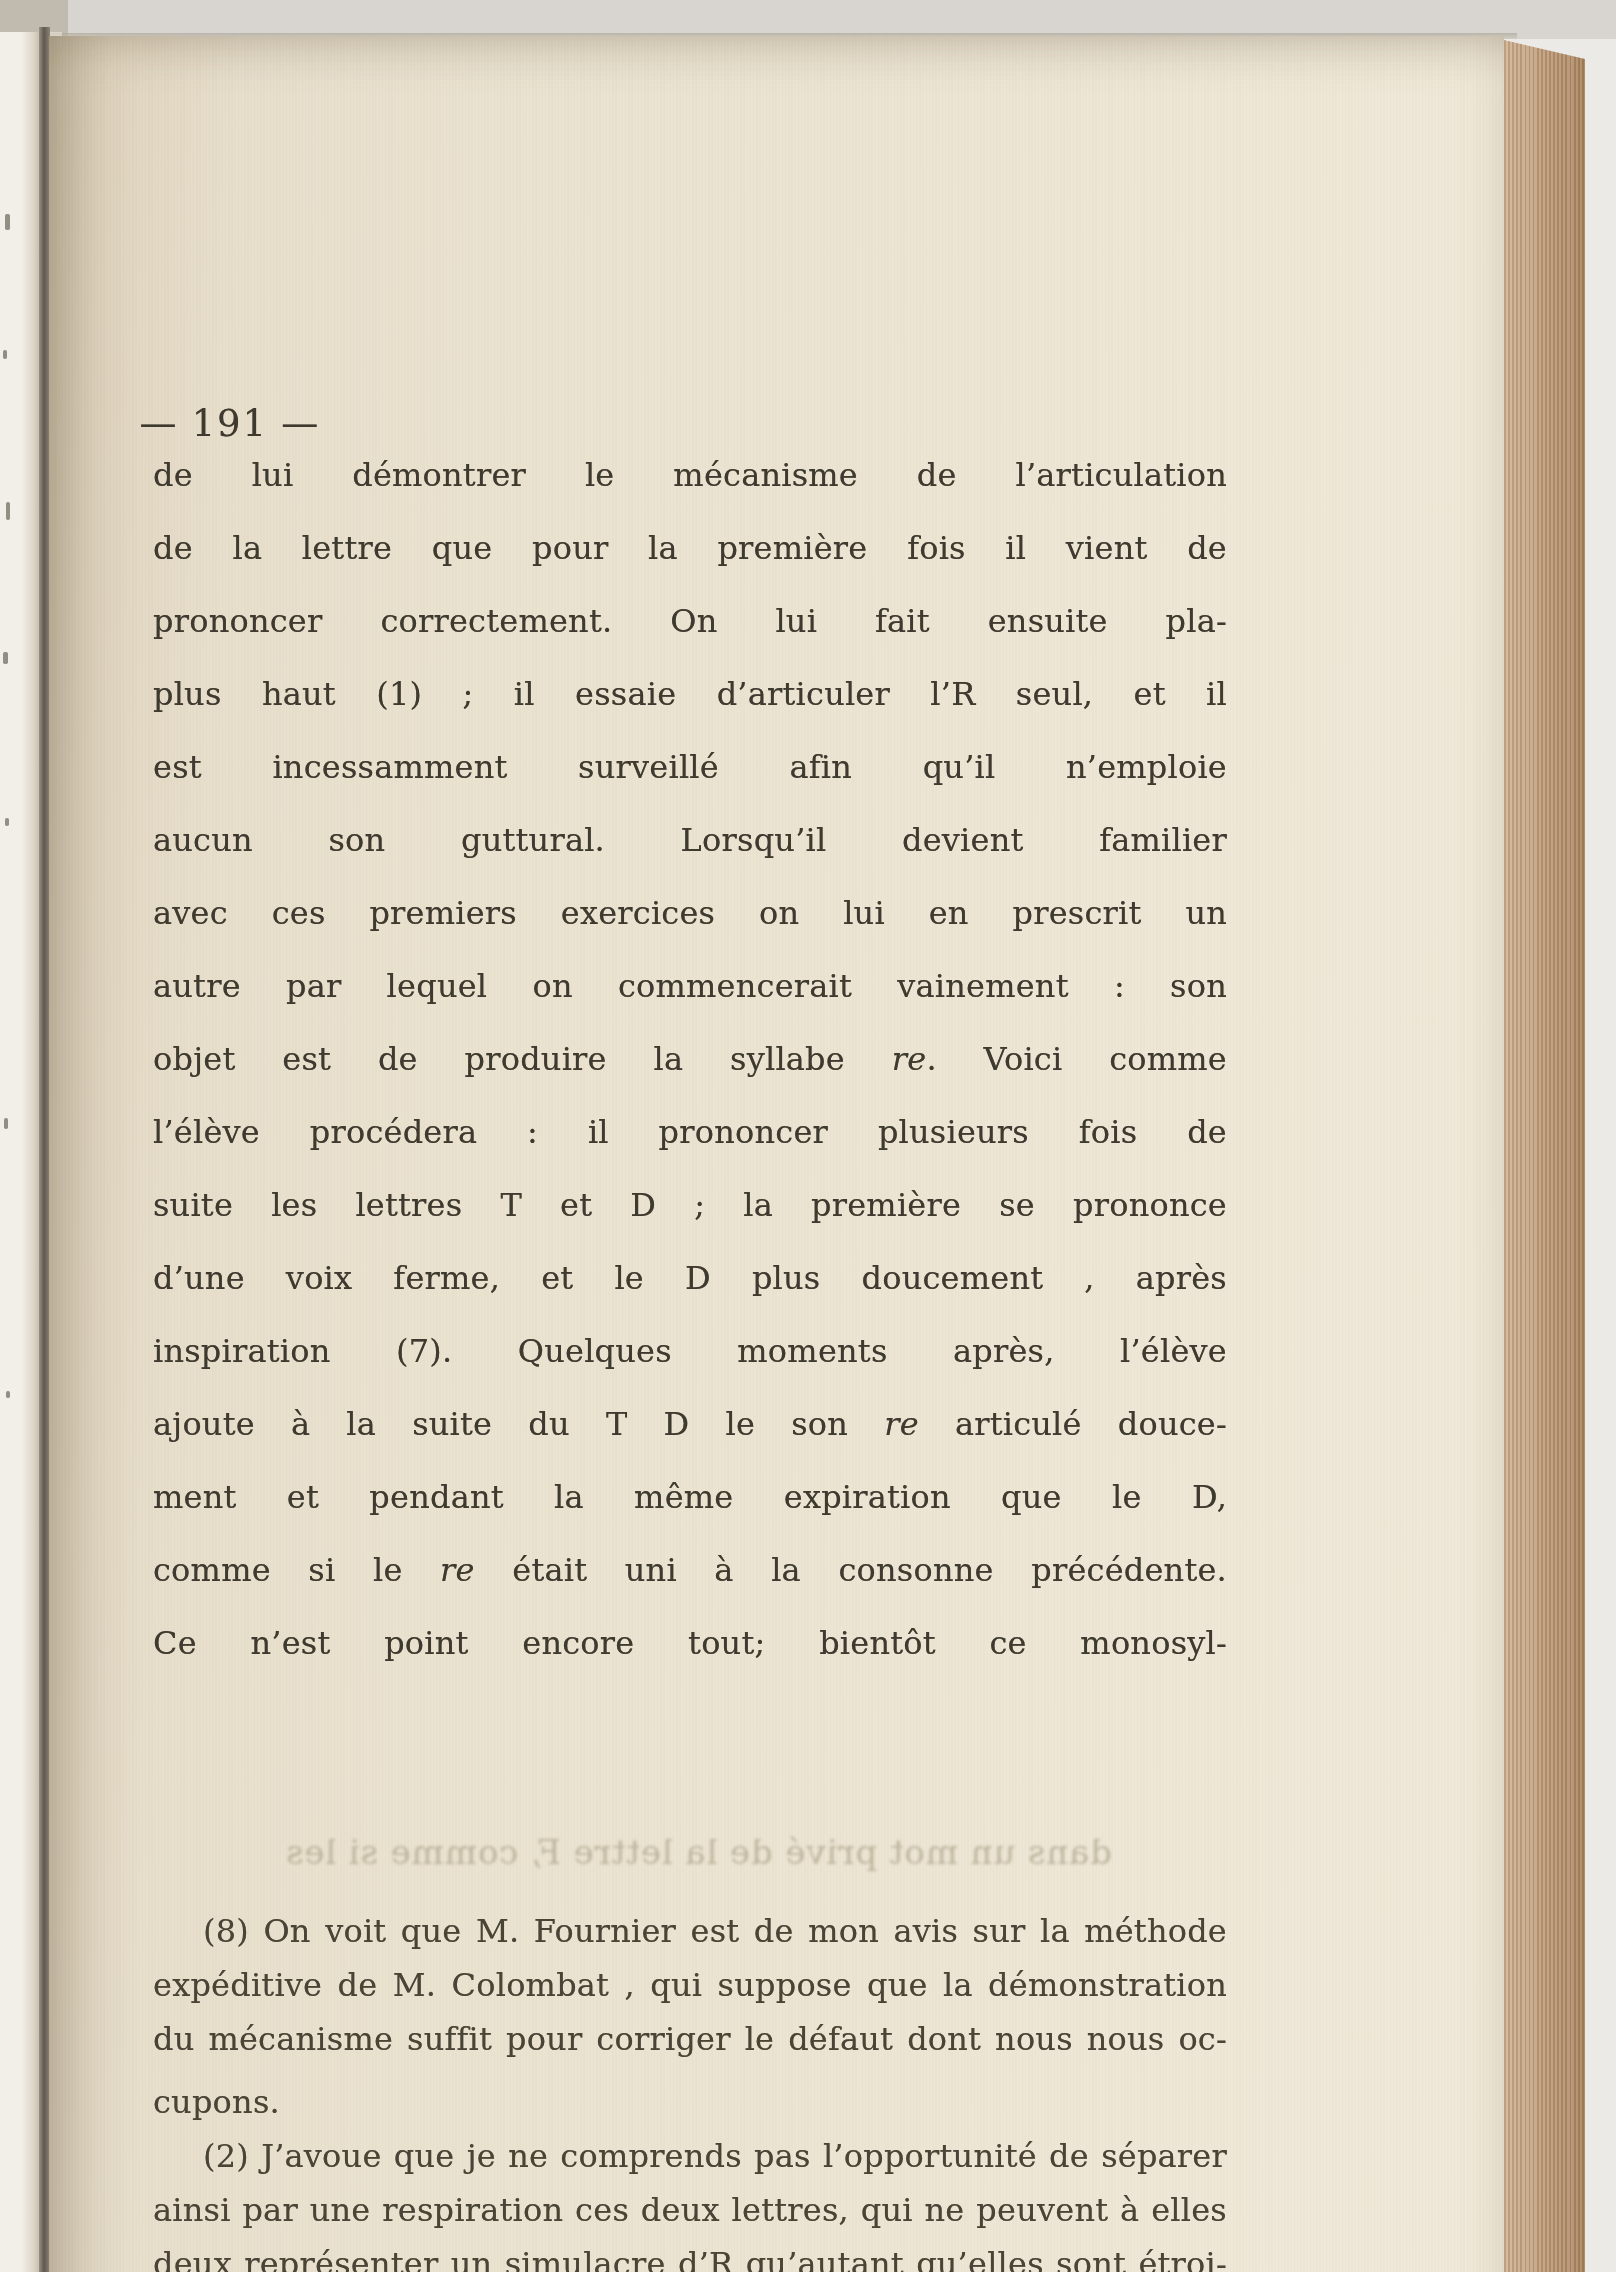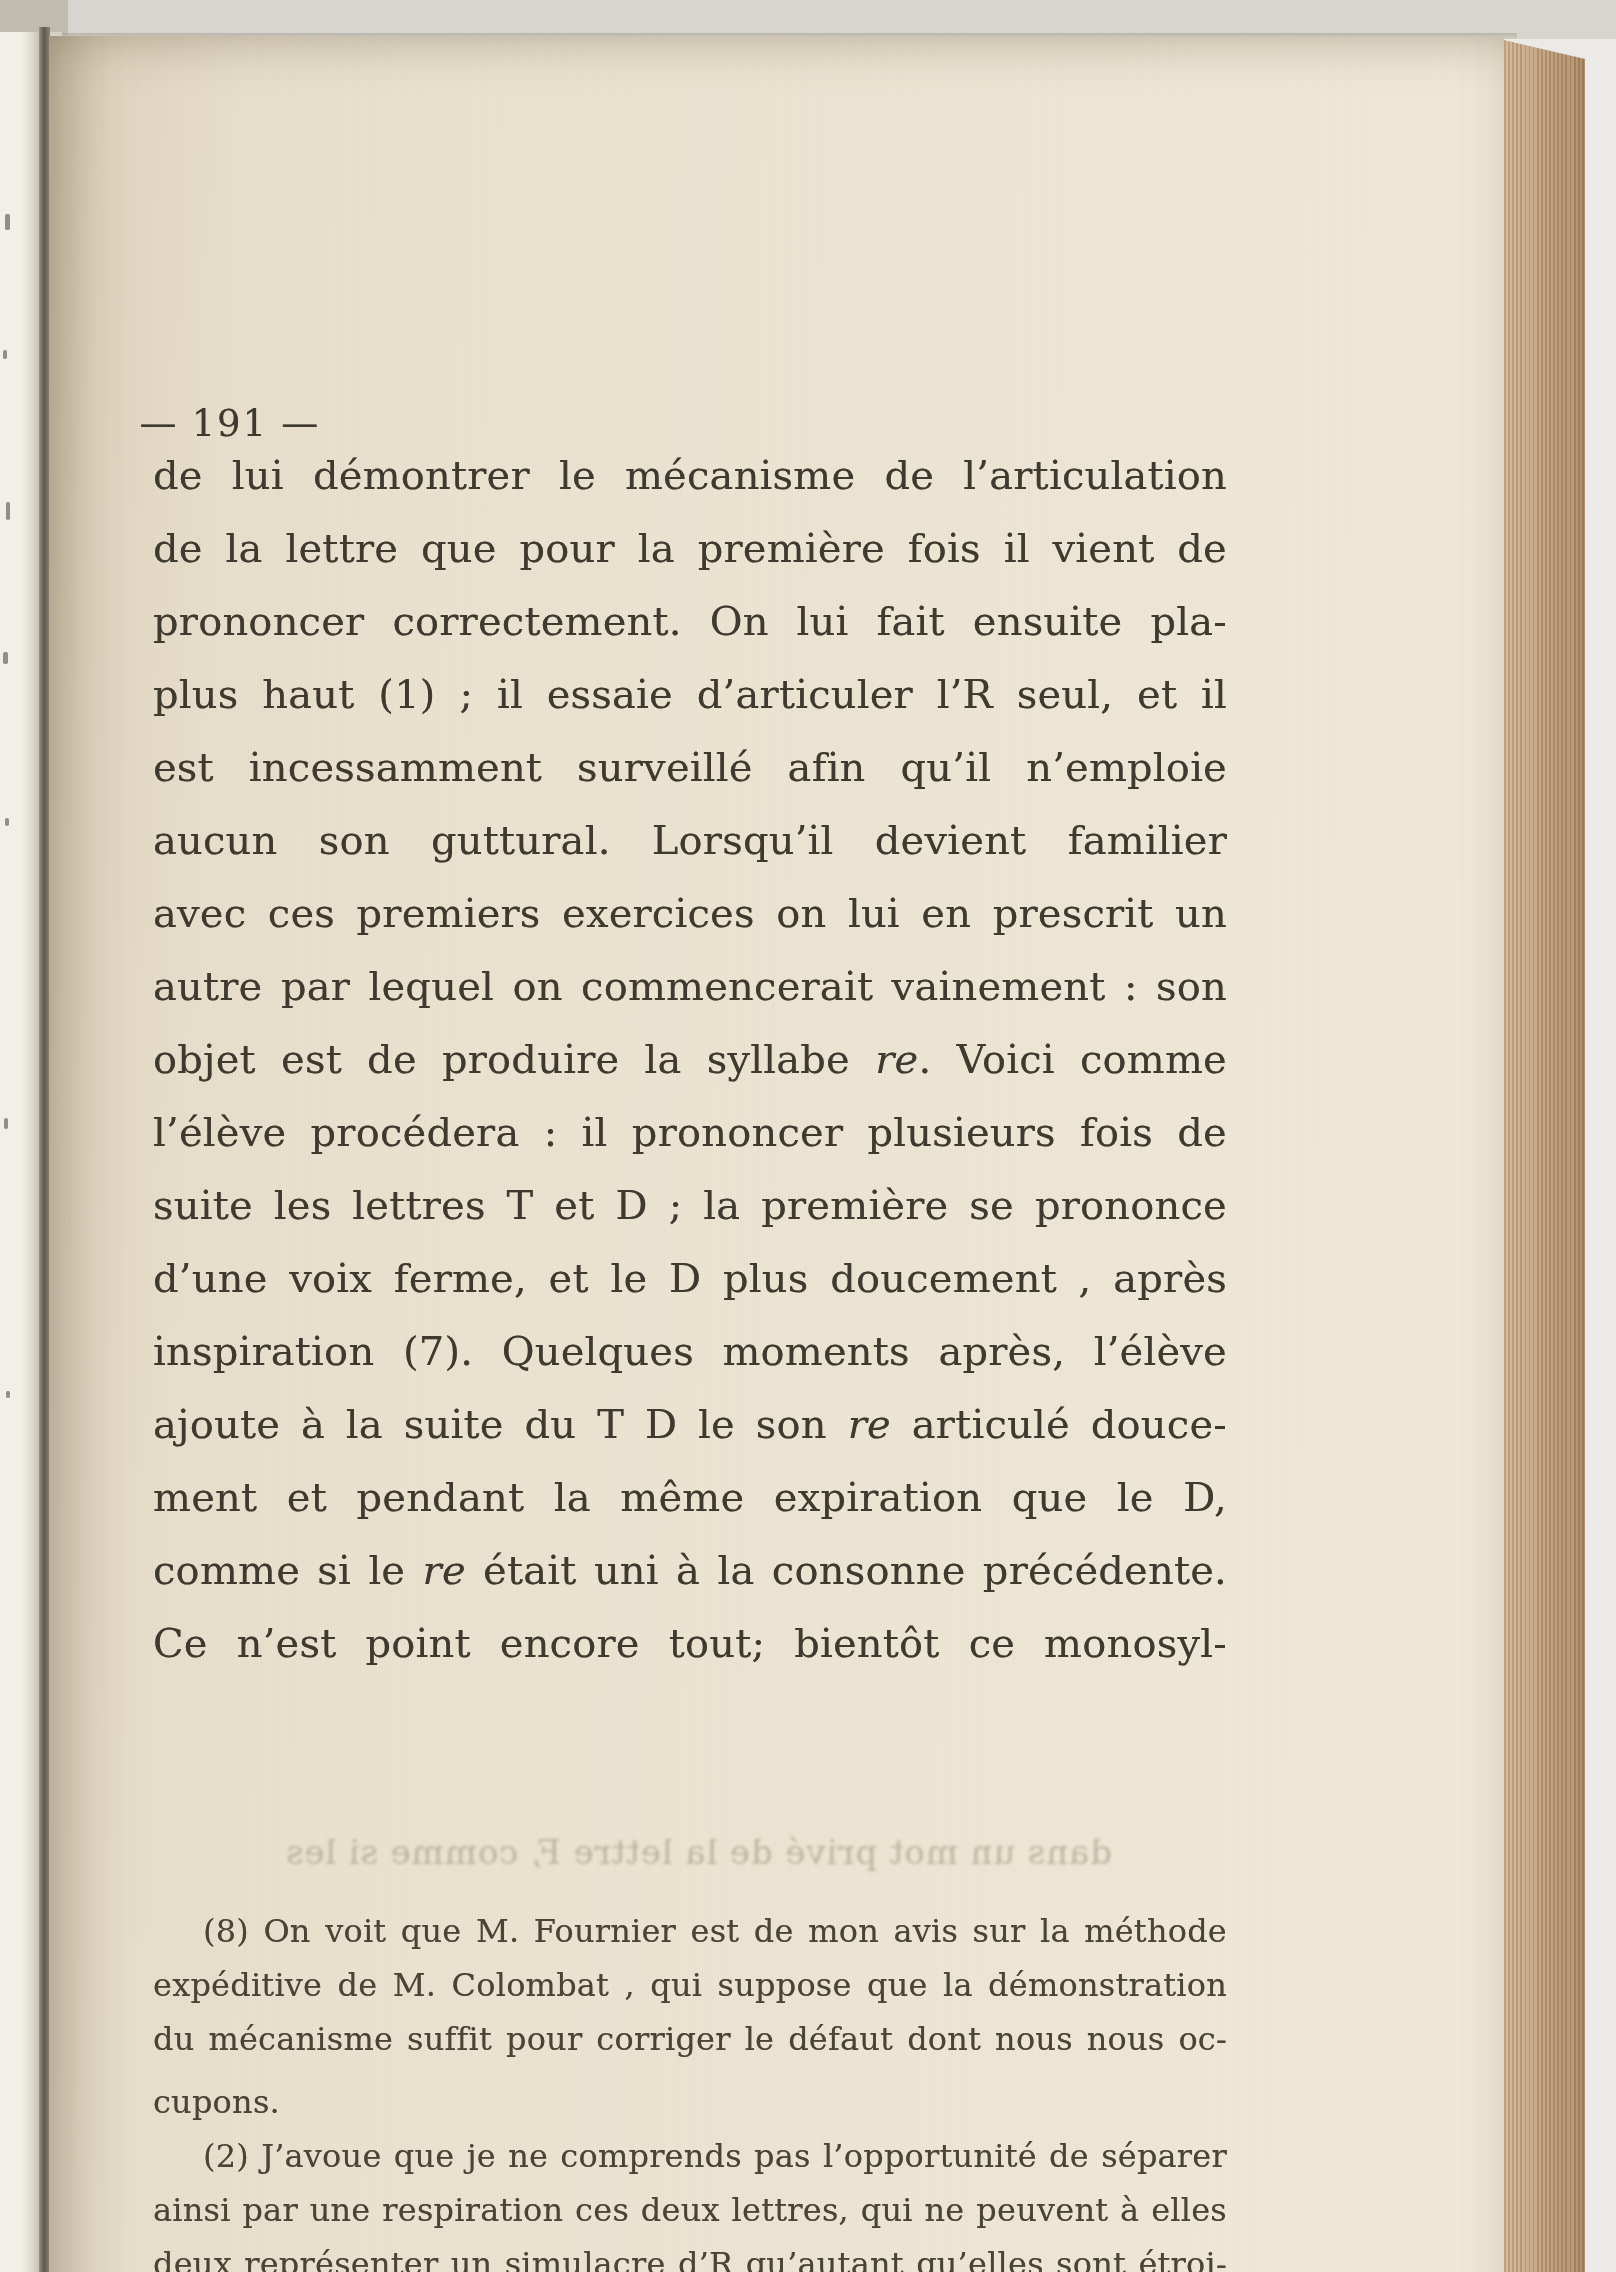--- a/index.html
+++ b/index.html
@@ -52,7 +52,7 @@
   }
   .body-text{position:absolute;left:104px;top:403px;width:1074px;}
   .line{
-    font-size:40px;line-height:73px;color:var(--ink,#3f3a2f);
+    font-size:32px;line-height:73px;color:var(--ink,#3f3a2f);
     text-align:justify;text-align-last:justify;text-justify:inter-word;
     white-space:nowrap;letter-spacing:0.2px;word-spacing:1.4px;
     text-shadow:0 0 0.5px rgba(60,55,45,.55);

